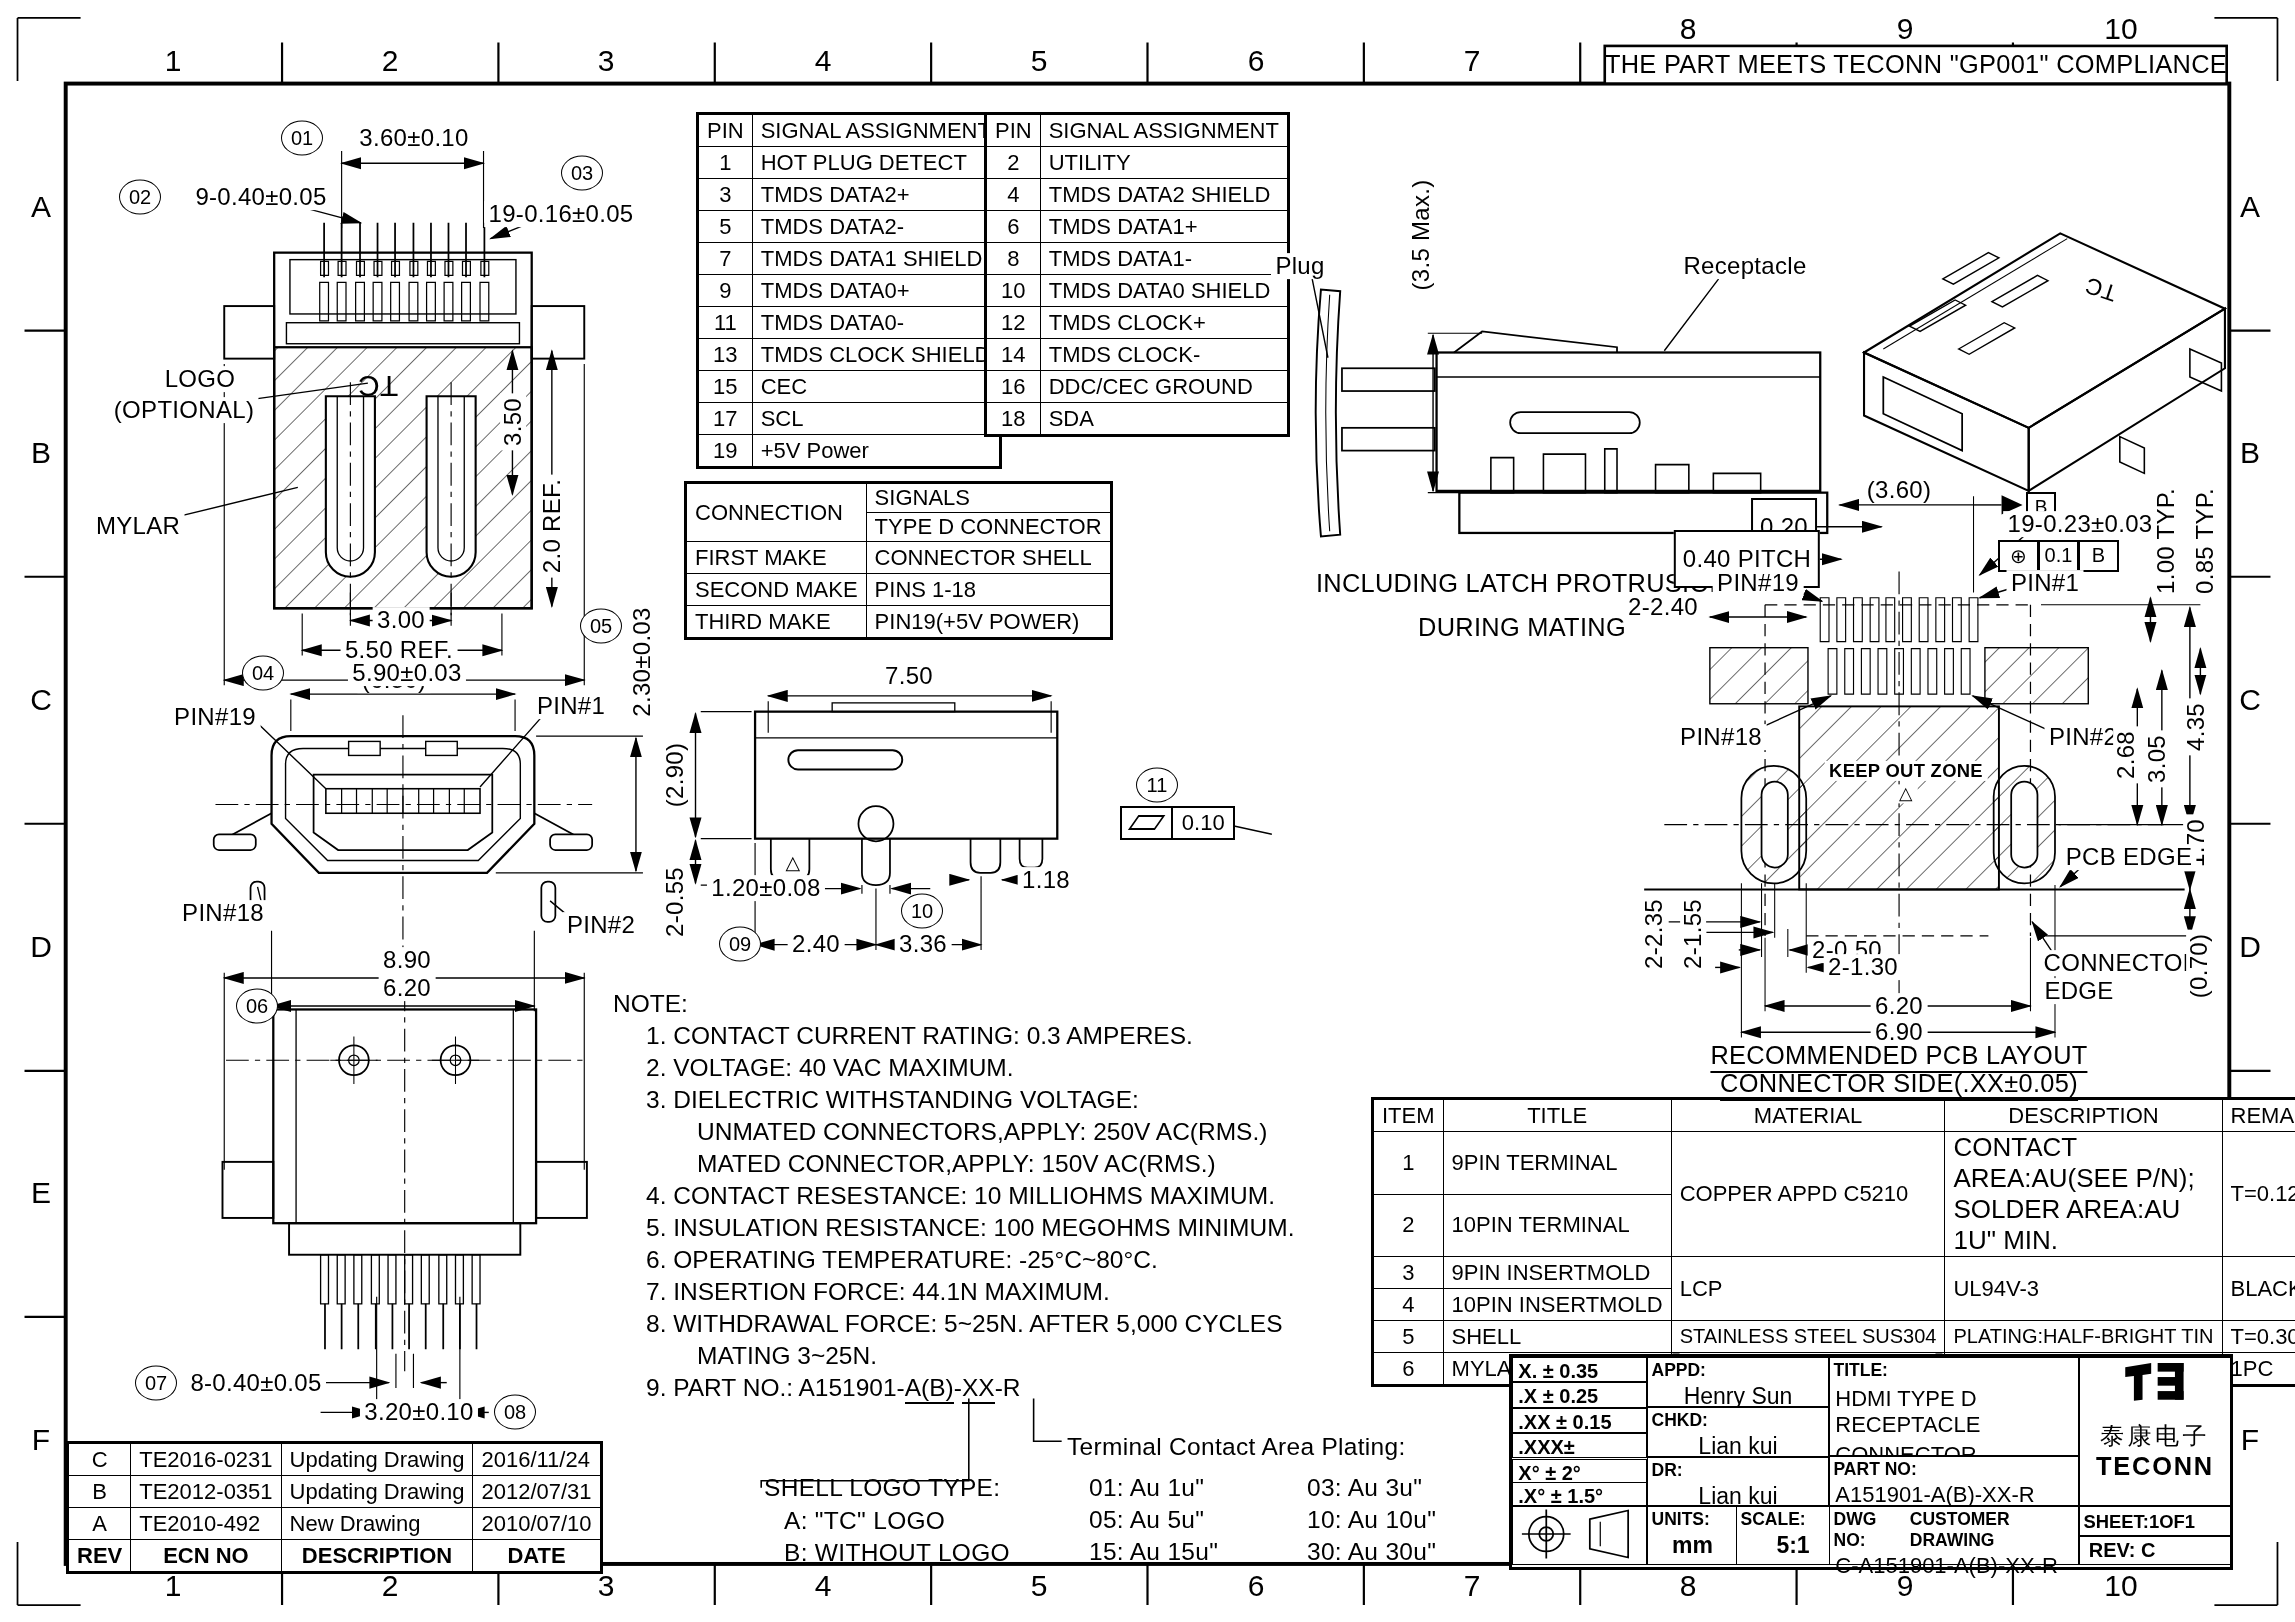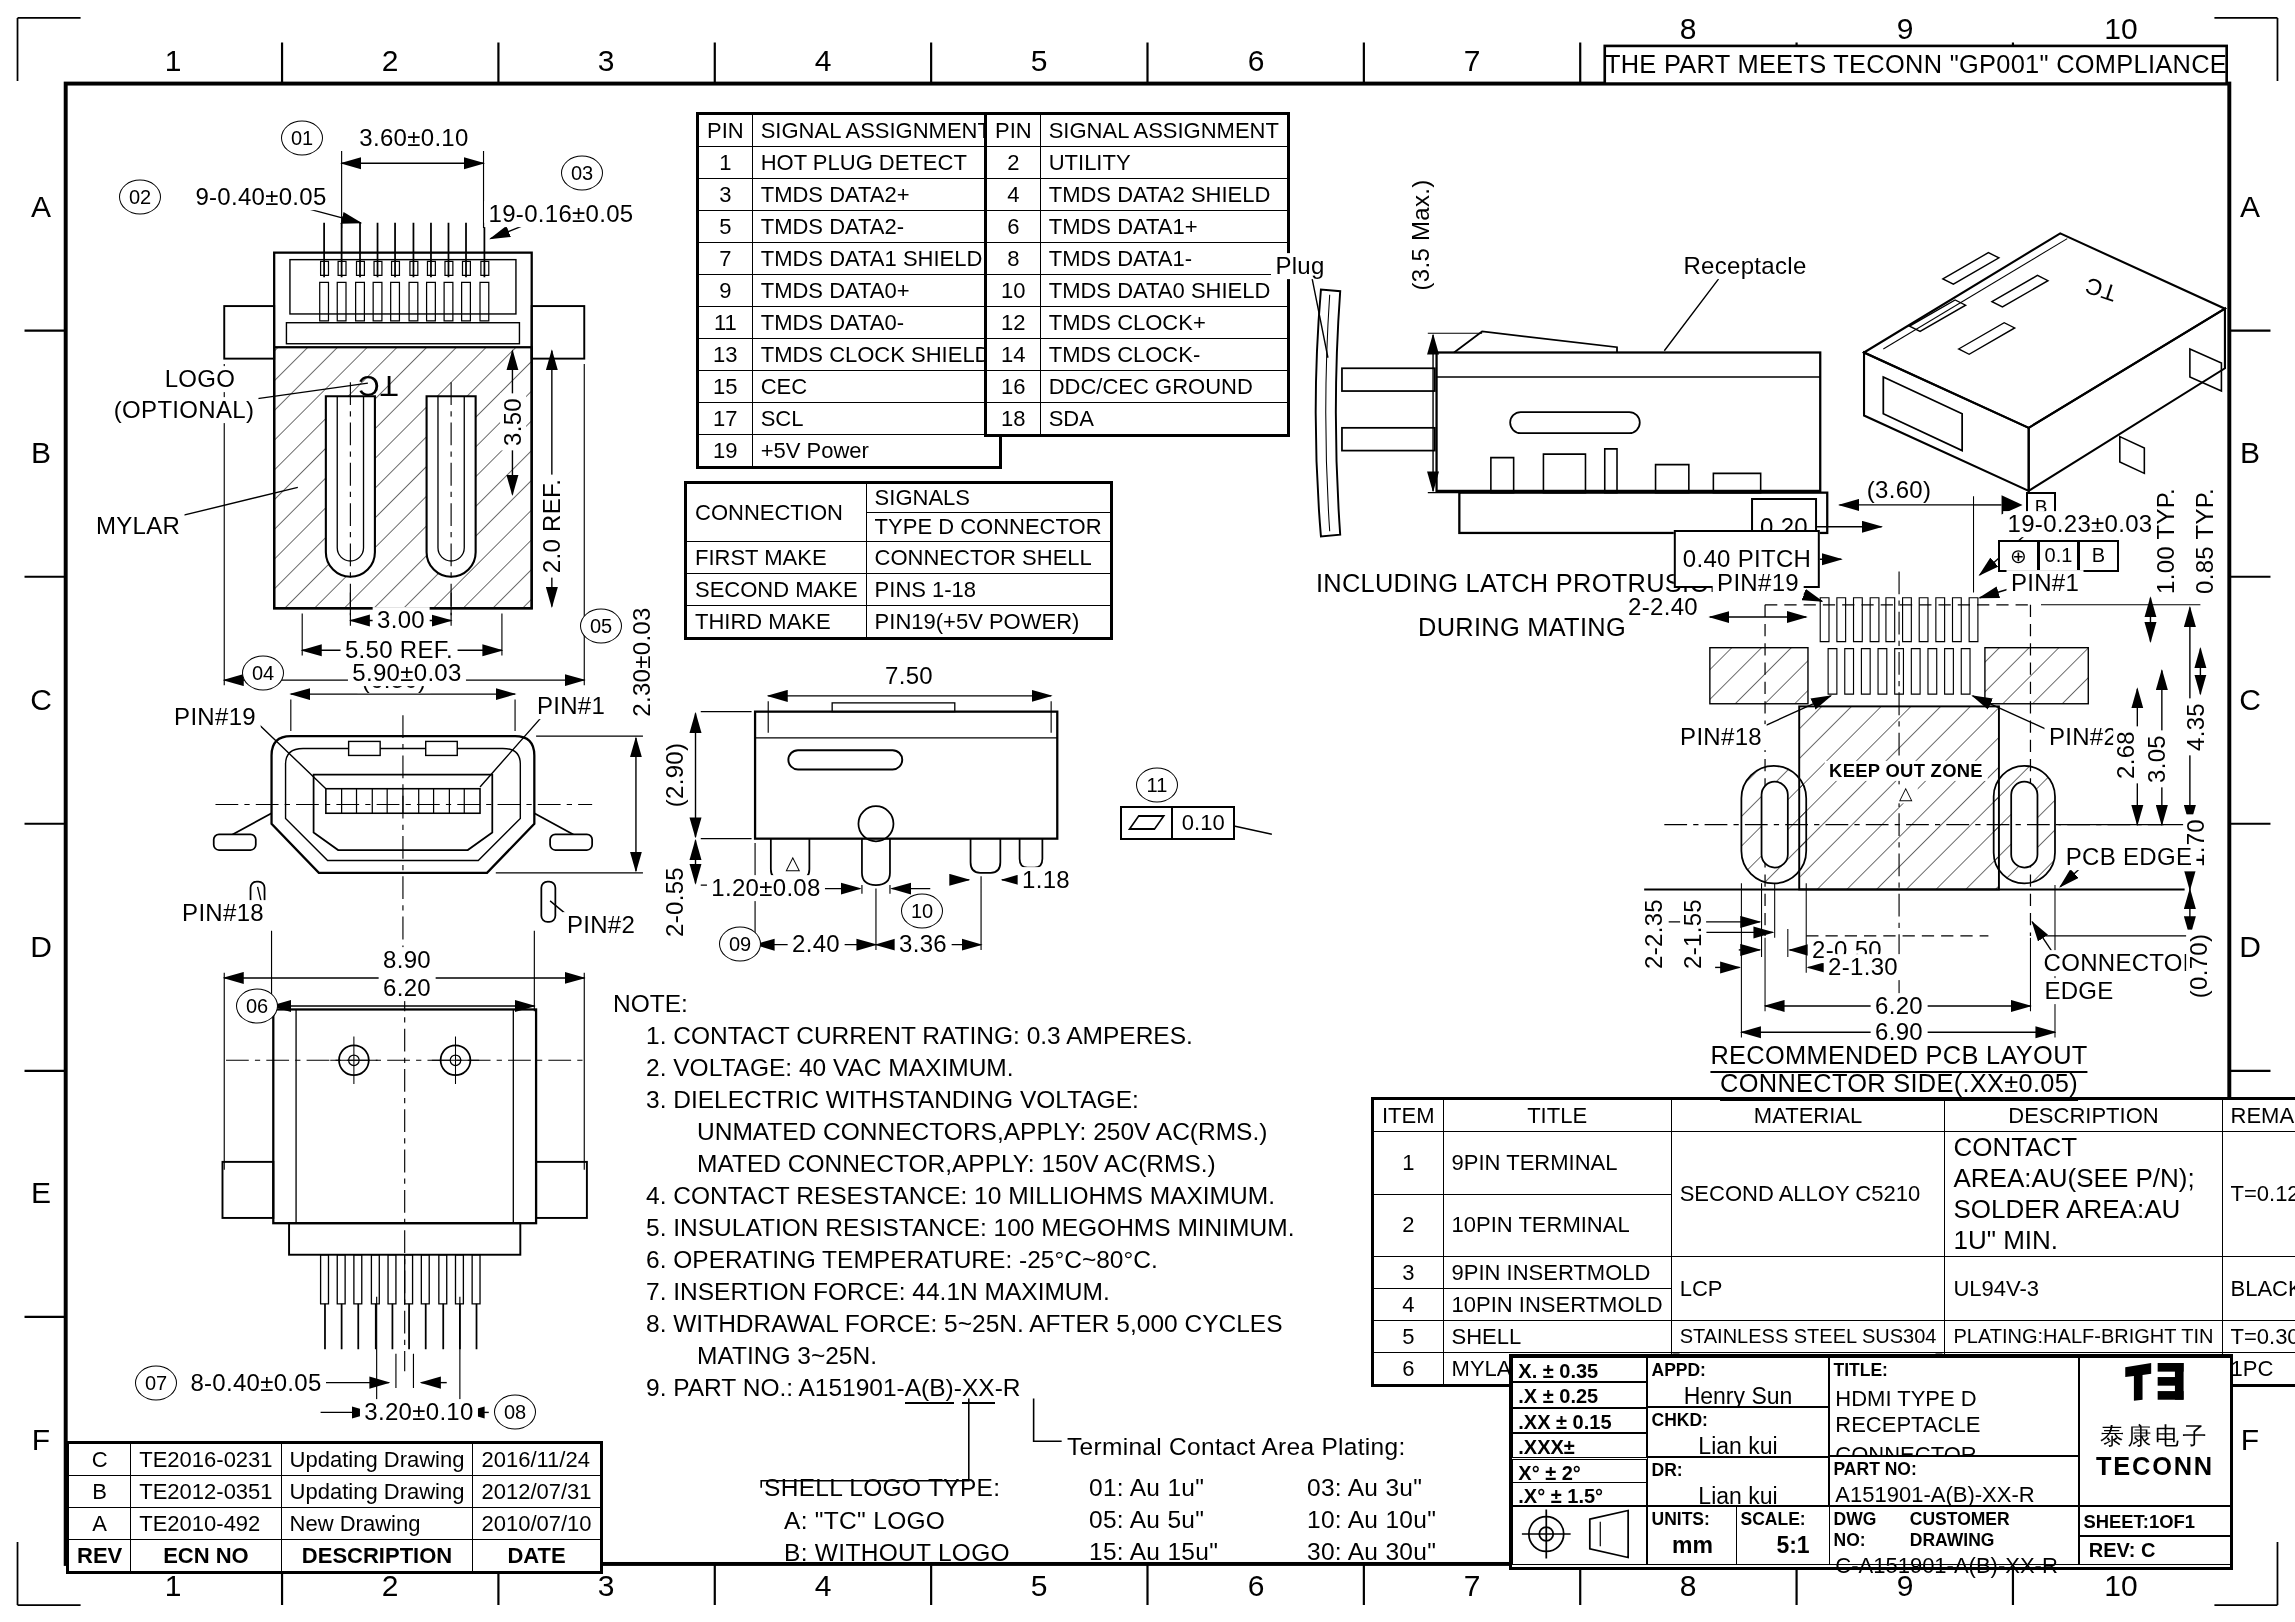--- a/index.html
+++ b/index.html
@@ -435,7 +435,7 @@
   <tr>
     <td class="cen">1</td>
     <td>9PIN TERMINAL</td>
-    <td rowspan="2">SECOND ALLOY C5210</td>
+    <td rowspan="2">COPPER APPD C5210</td>
     <td rowspan="2" style="white-space:normal;font-size:26px">
       <div>CONTACT AREA:AU(SEE P/N);</div>
       <div>SOLDER AREA:AU 1U" MIN.</div>

